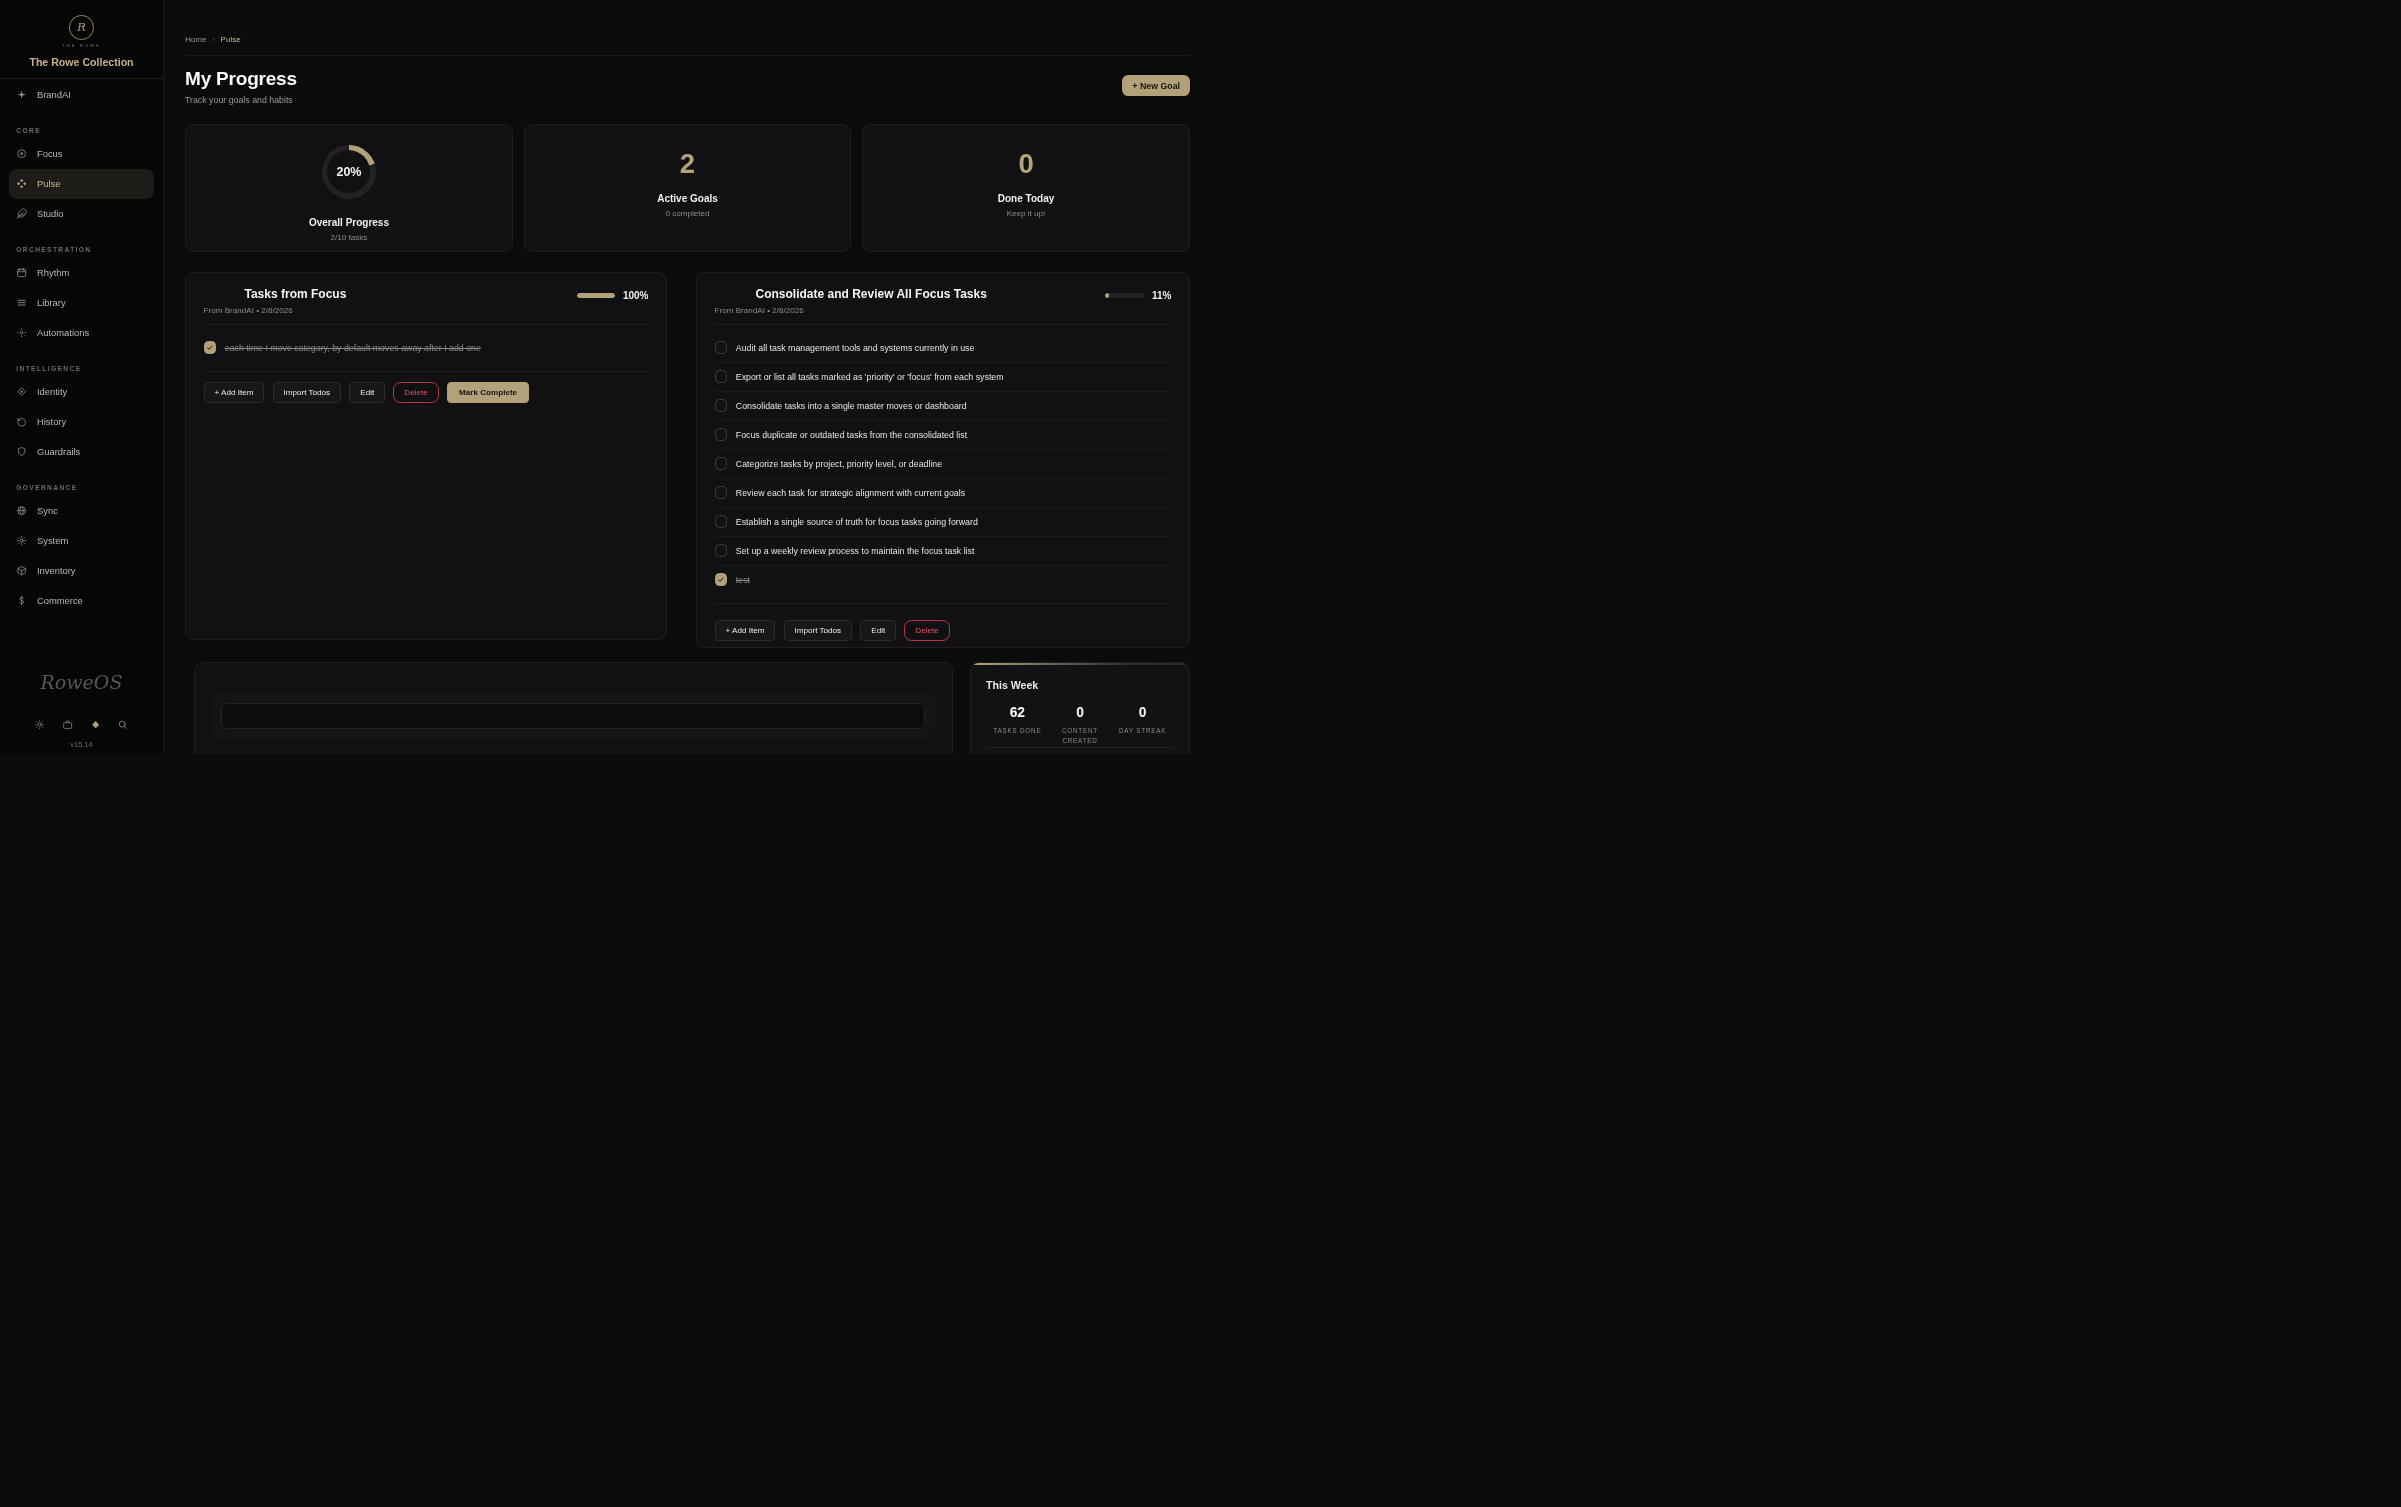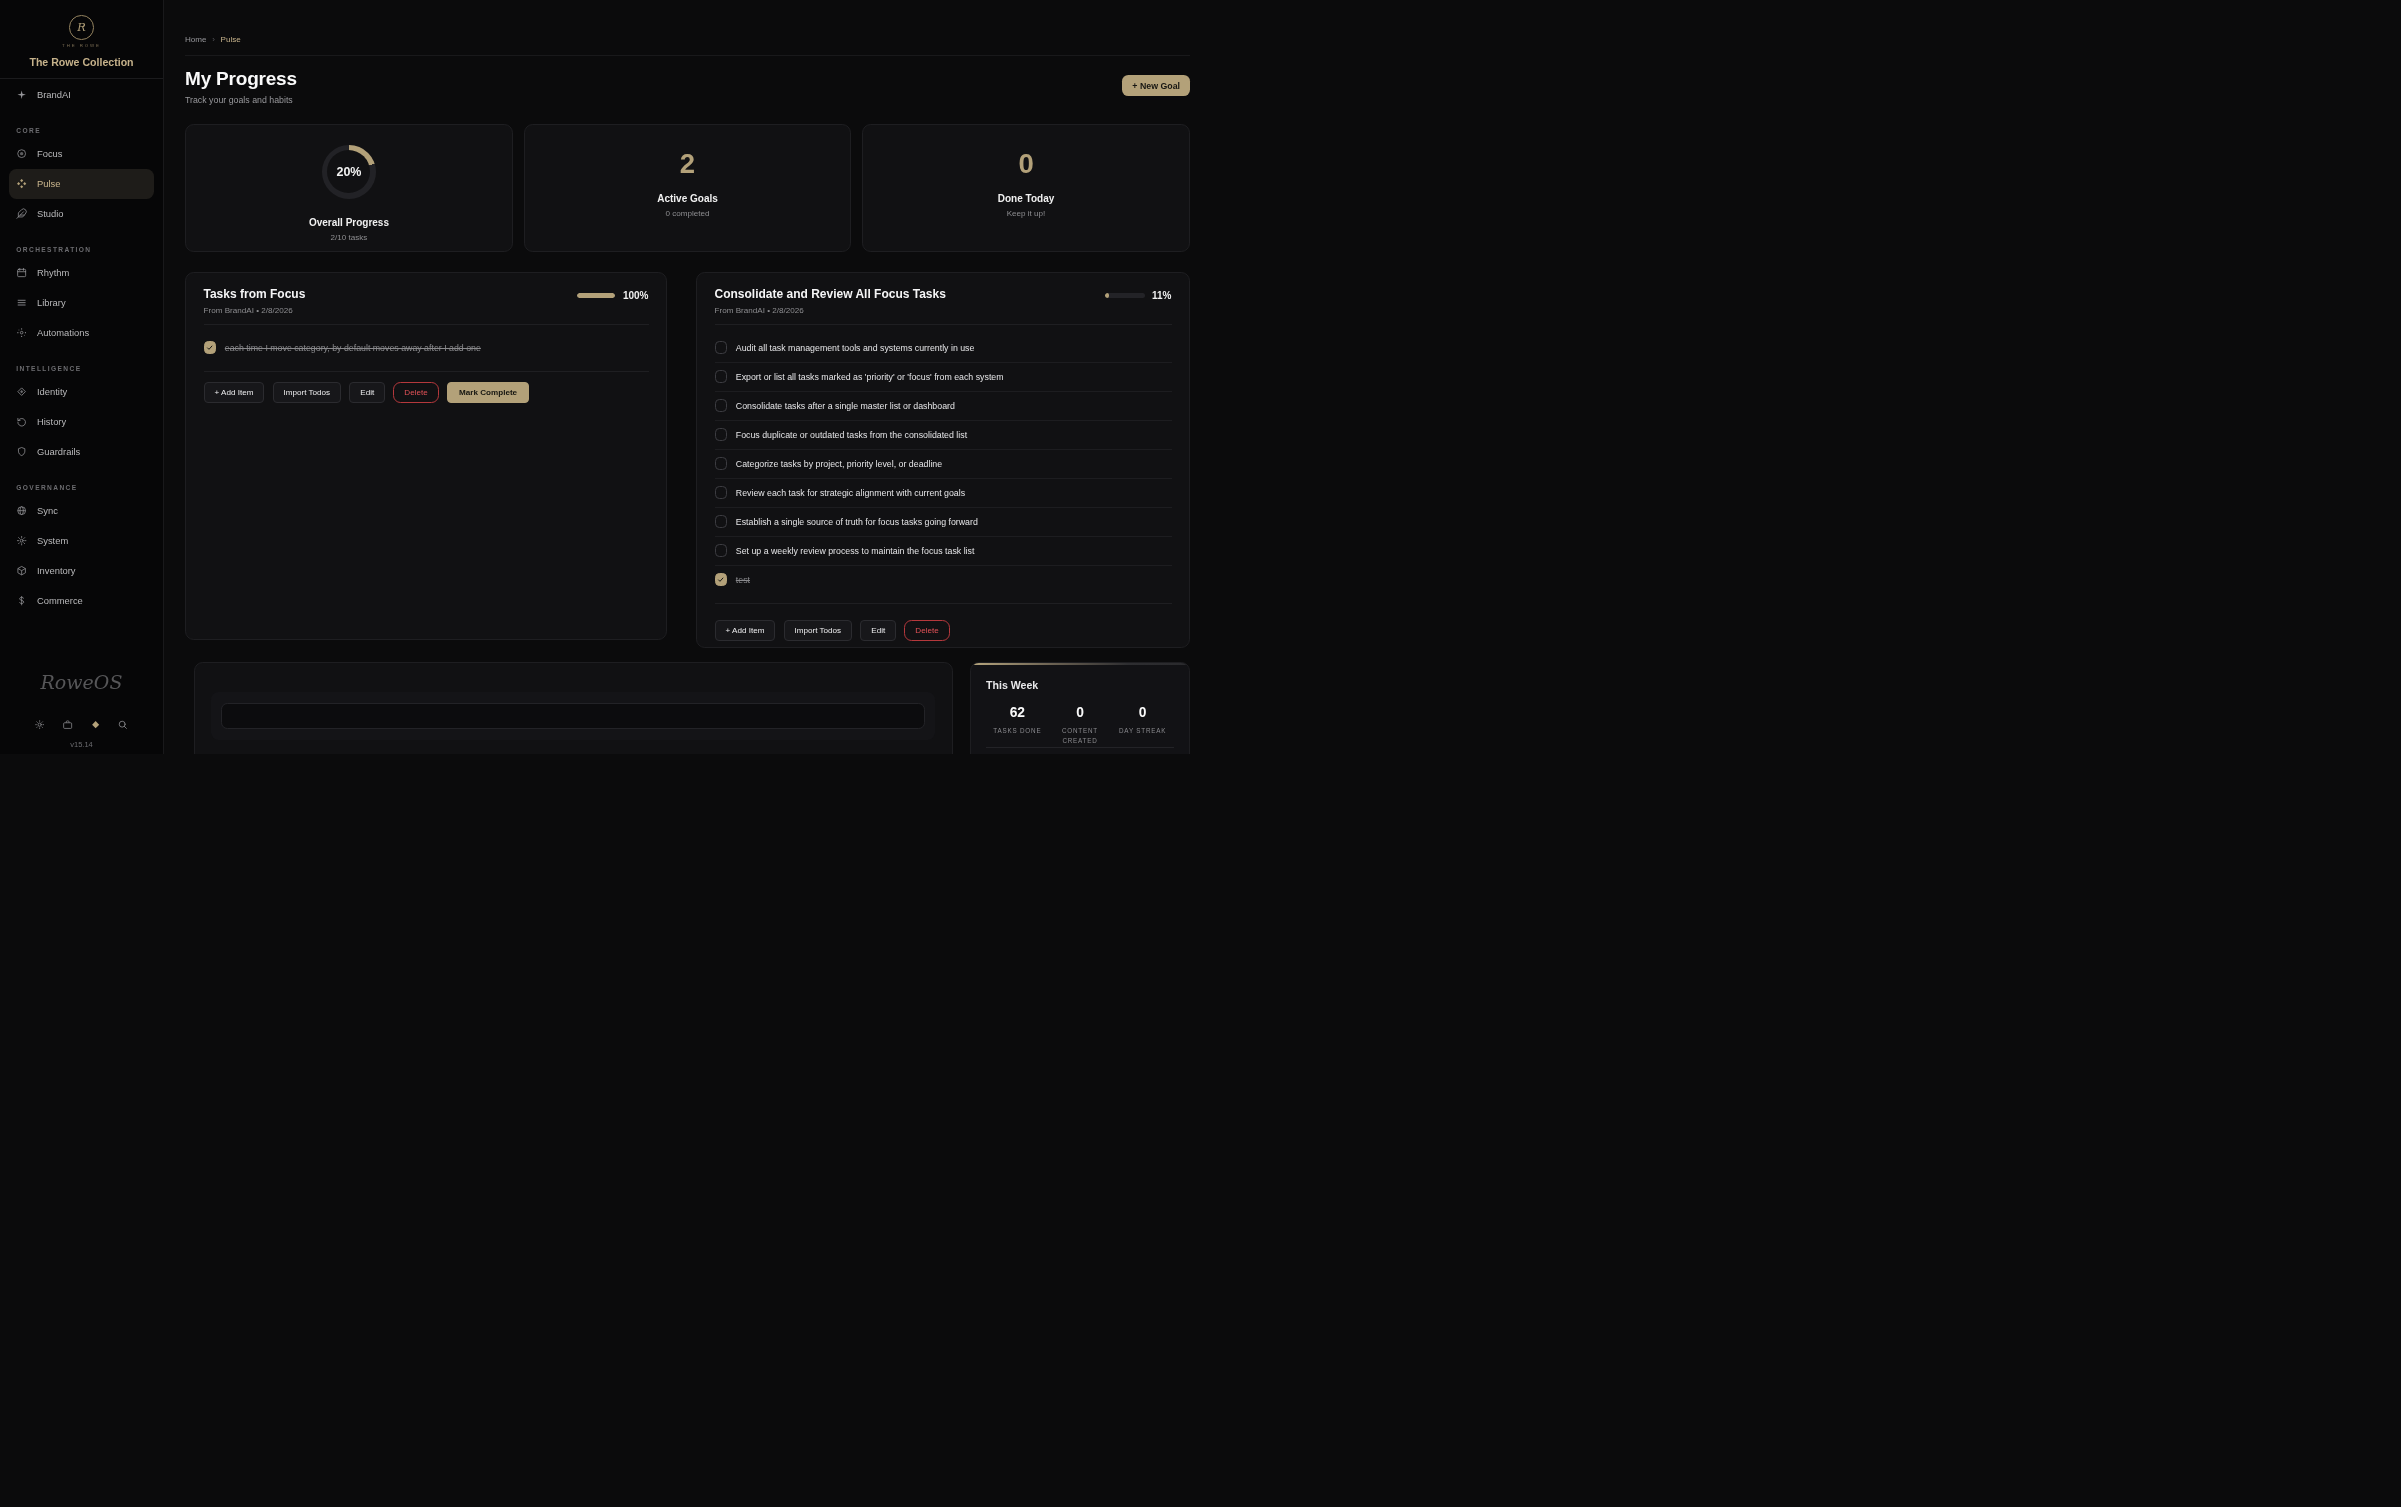--- a/index.html
+++ b/index.html
@@ -65,7 +65,7 @@
   .goal-card.right{width:494px;height:376px;}
   .goal-head{display:flex;justify-content:space-between;align-items:flex-start;
              padding:13.8px 0 8.8px;border-bottom:0.6px solid #1f1f22;}
-  .goal-title{font-size:12px;font-weight:700;color:#f5f5f6;}
+  .goal-title{font-size:12px;font-weight:700;color:#f5f5f6;margin-left:41px;}
   .goal-meta{margin-top:5px;font-size:8.1px;color:#8d8d90;}
   .goal-progress{display:flex;align-items:center;gap:7.5px;margin-top:3.1px;}
   .track{height:5.6px;width:38px;border-radius:3.1px;background:#232327;overflow:hidden;}

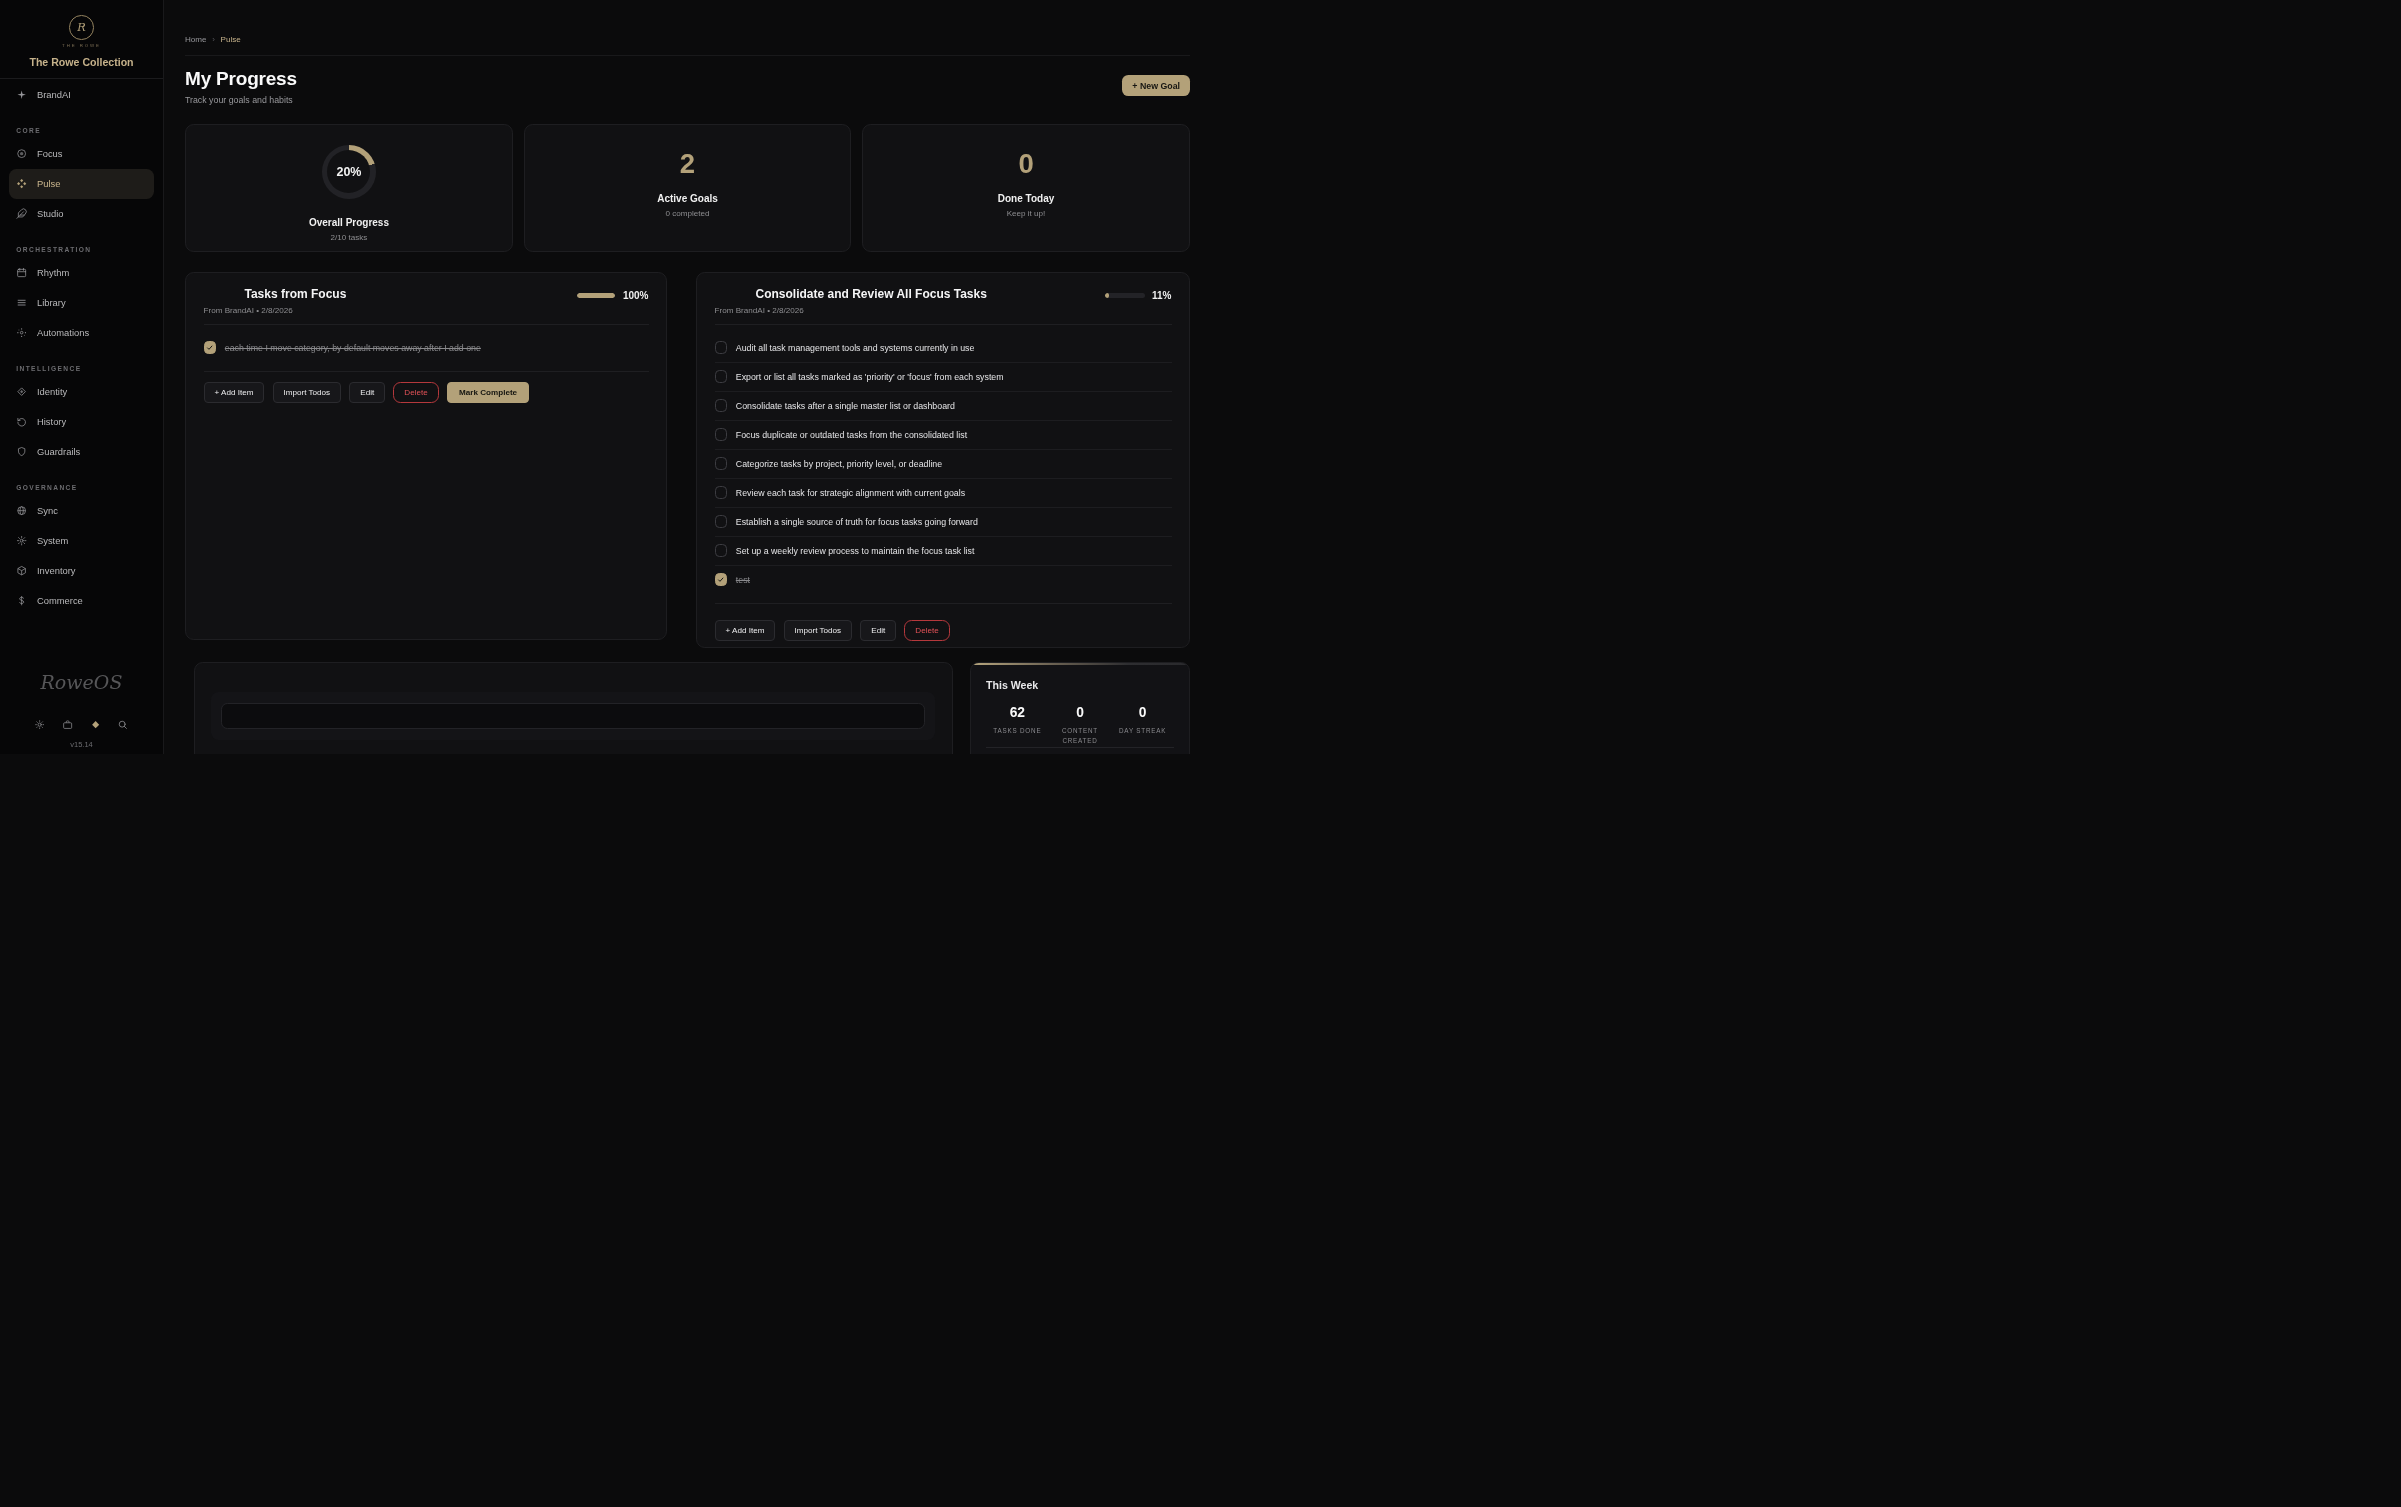--- a/index.html
+++ b/index.html
@@ -410,7 +410,7 @@
                 <path d="M5 12.5l4.5 4.5L19 6.5"></path>
               </svg>
             </span>
-          <span class="check-text">Consolidate tasks after a single master list or dashboard</span>
+          <span class="check-text">Consolidate tasks into a single master moves or dashboard</span>
         </div>
         <div class="check-row">
           <span class="checkbox">

